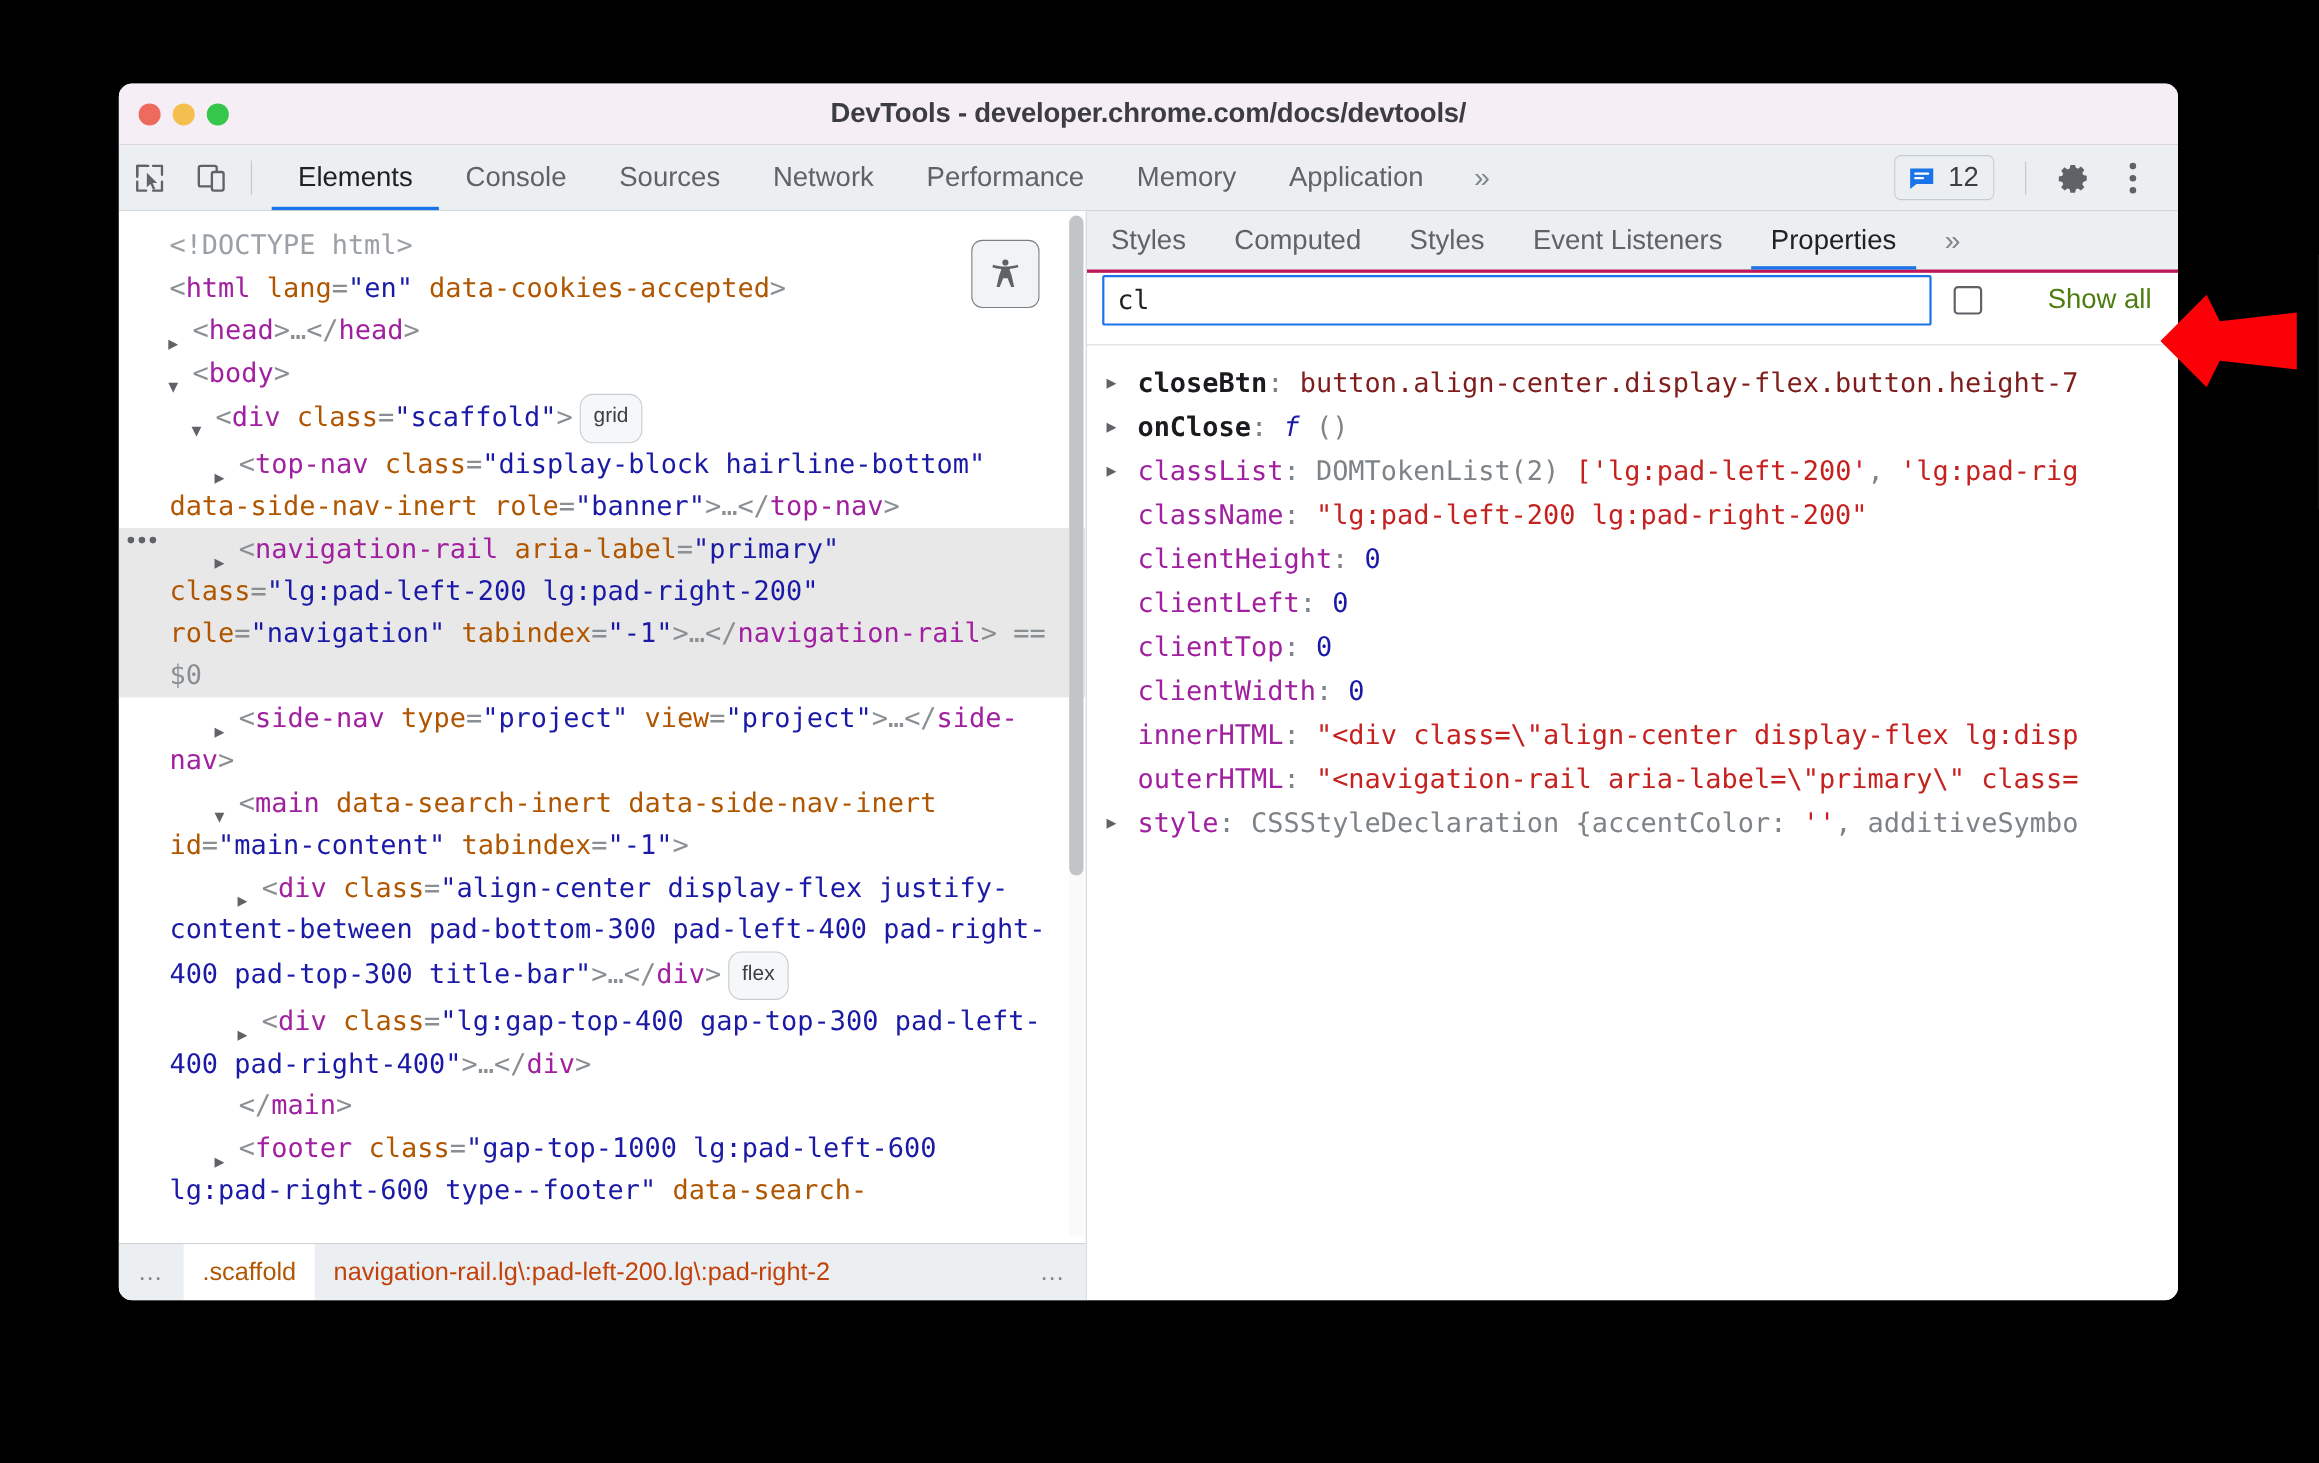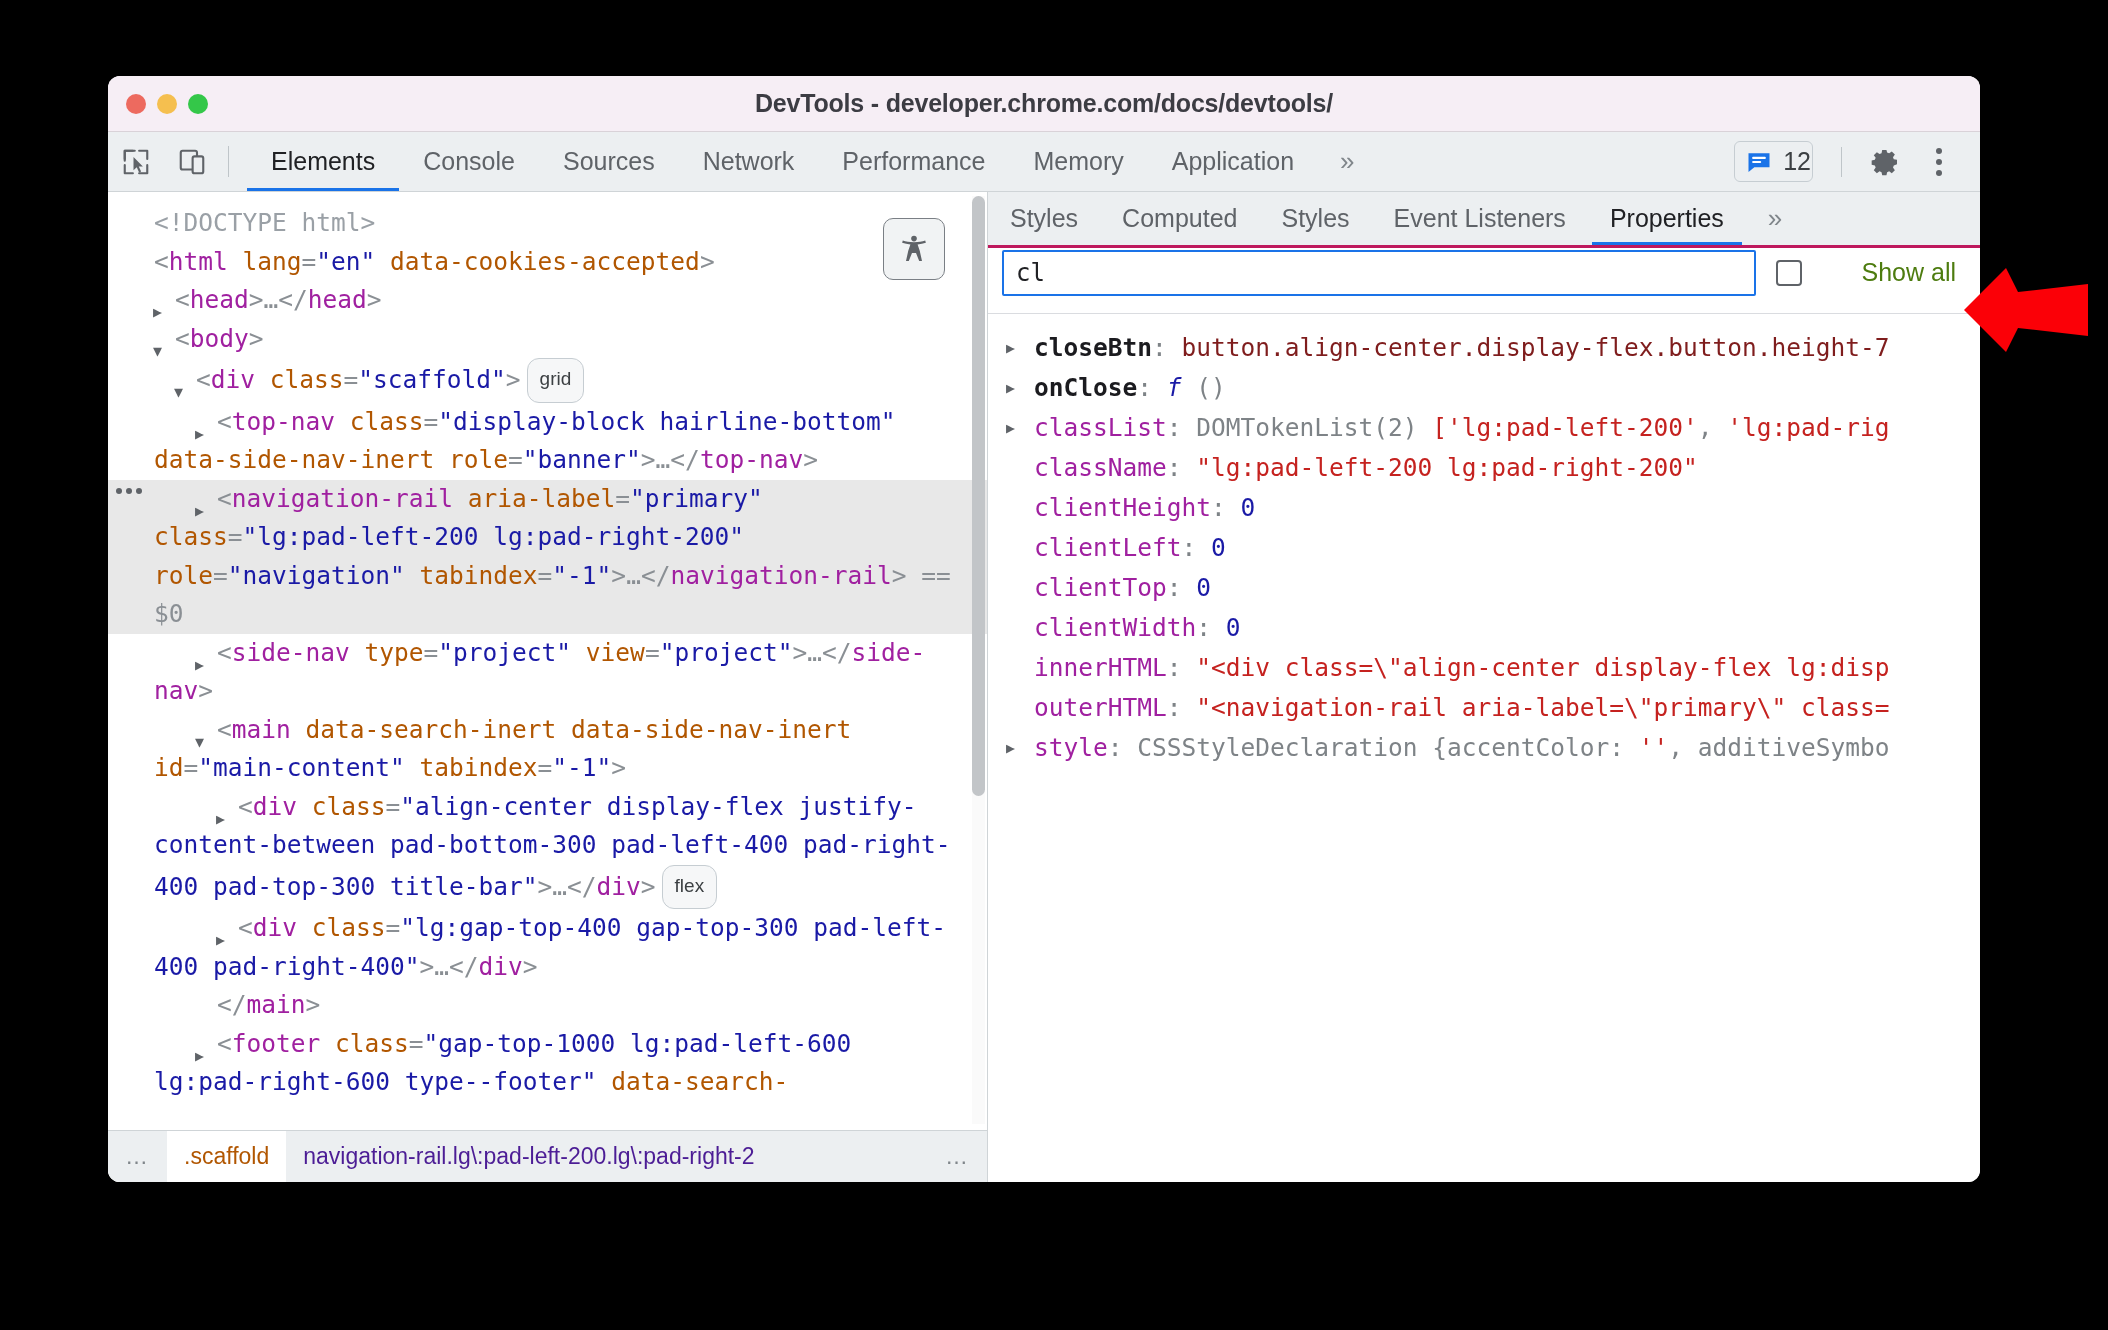--- a/index.html
+++ b/index.html
@@ -76,7 +76,7 @@
   #issues-badge {
     display:flex; align-items:center; gap: 10px;
     border: 1px solid #c6cdd2; border-radius: 6px;
-    padding: 5px 1px 5px 10px; margin-right: 10px;
+    padding: 5px 13px 5px 10px; margin-right: 10px;
     background: #eceff1; cursor:pointer;
   }
   #issues-badge .count { font-size: 25px; color: #3c4043; }

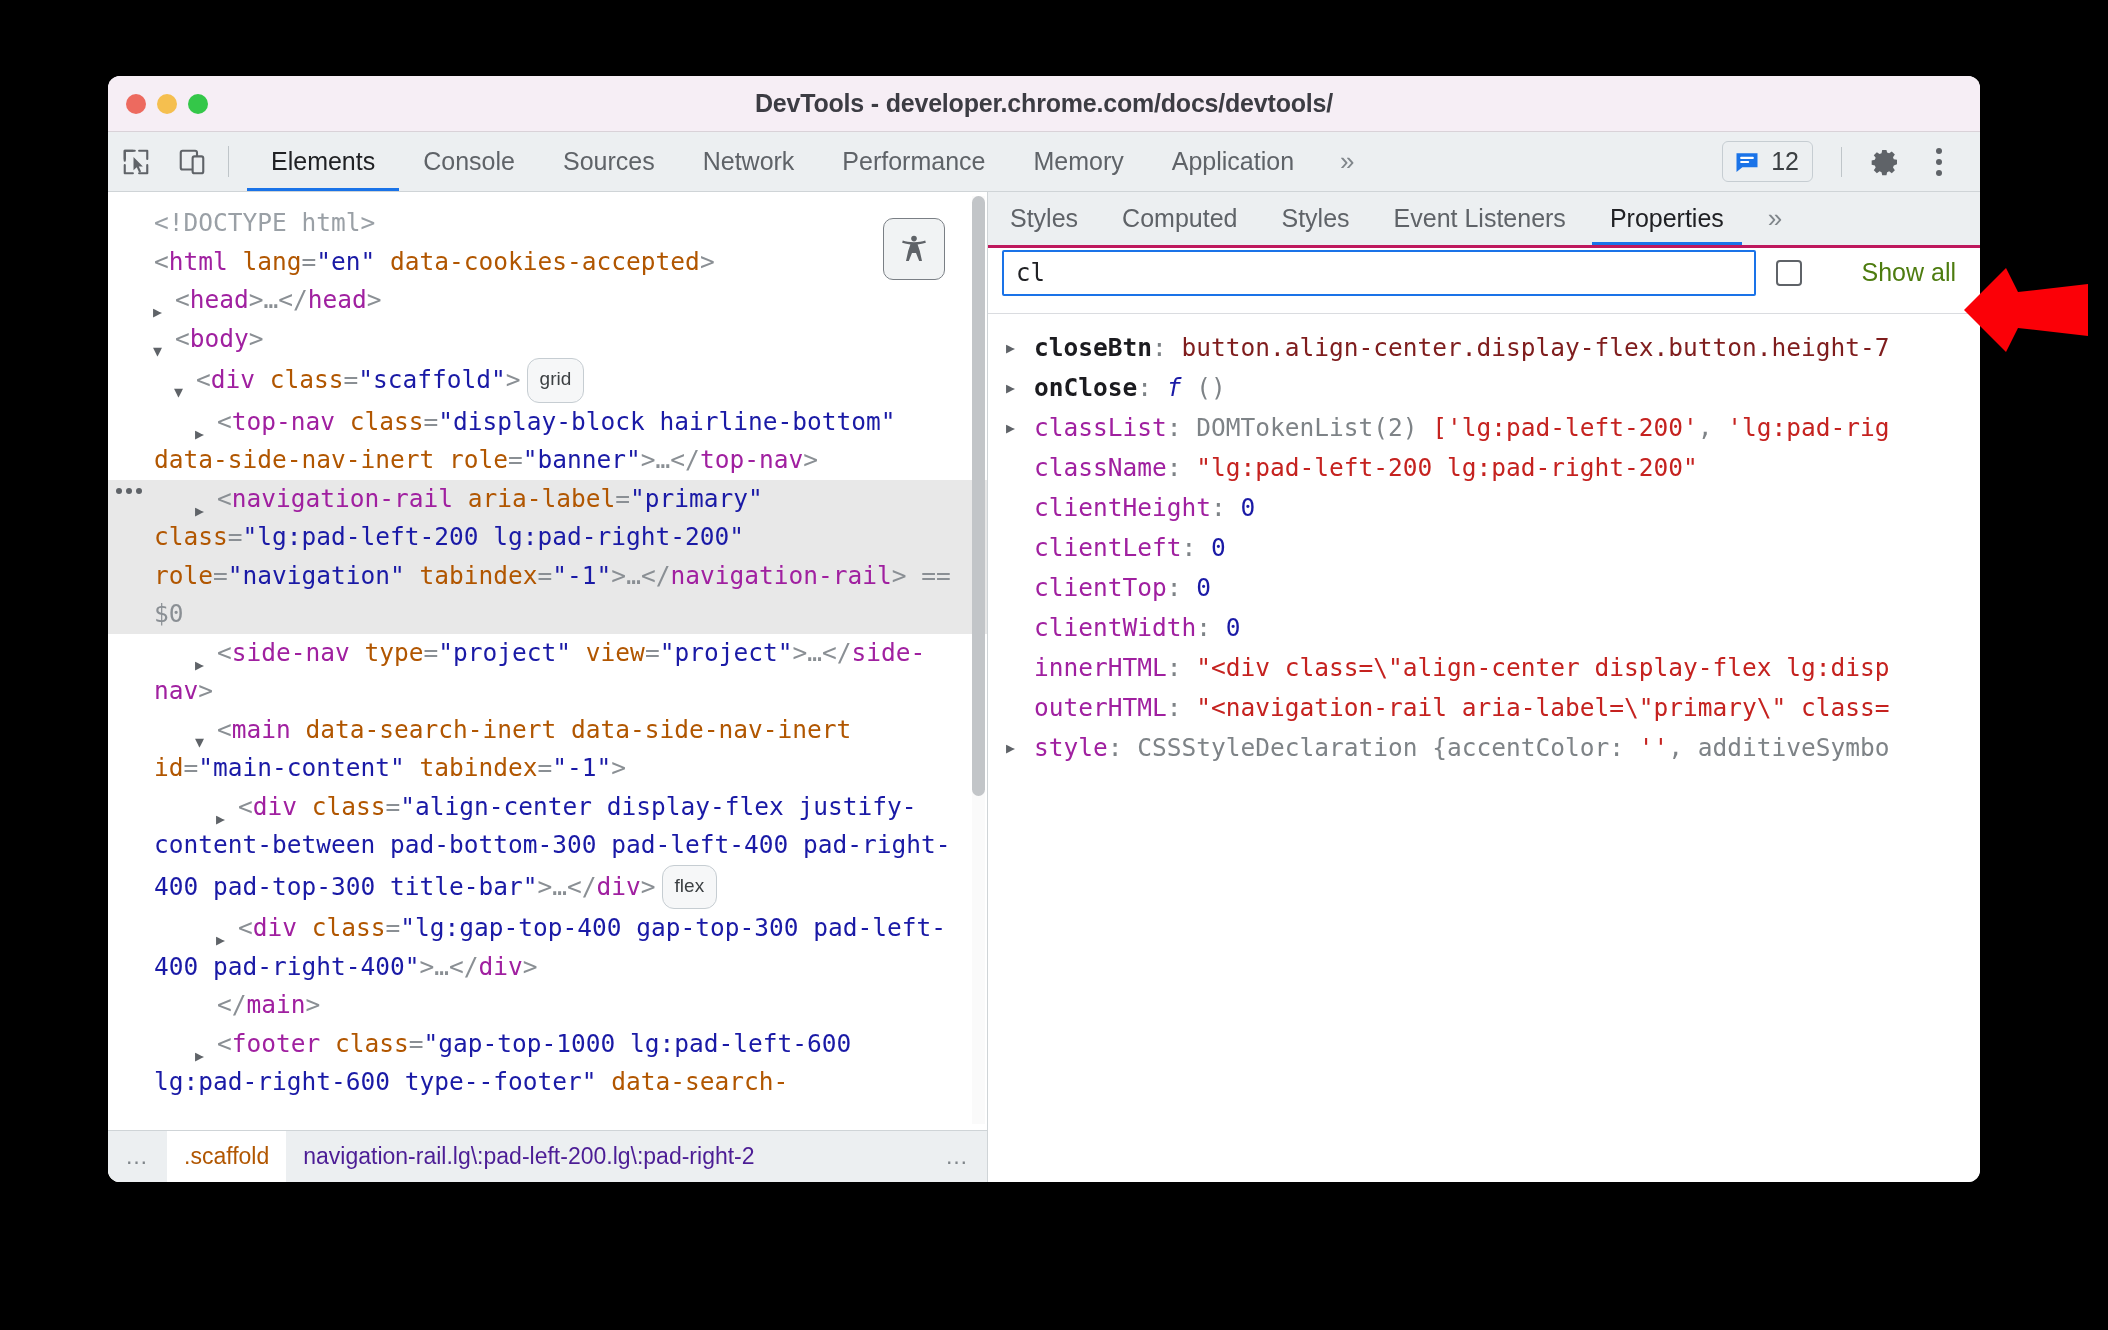--- a/index.html
+++ b/index.html
@@ -154,7 +154,7 @@
   .crumb { display:flex; align-items:center; padding: 0 17px; cursor:pointer; white-space:nowrap; }
   .crumb.ellip { color:#80868b; letter-spacing: 2px; }
   .crumb.selected { background:#fff; color:#b15600; }
-  .crumb.link { color:#4c1d95; }
+  .crumb.link { color:#c2410c; }
 
   
   #props-pane { flex:1; background:#fff; display:flex; flex-direction:column; min-width:0; }

